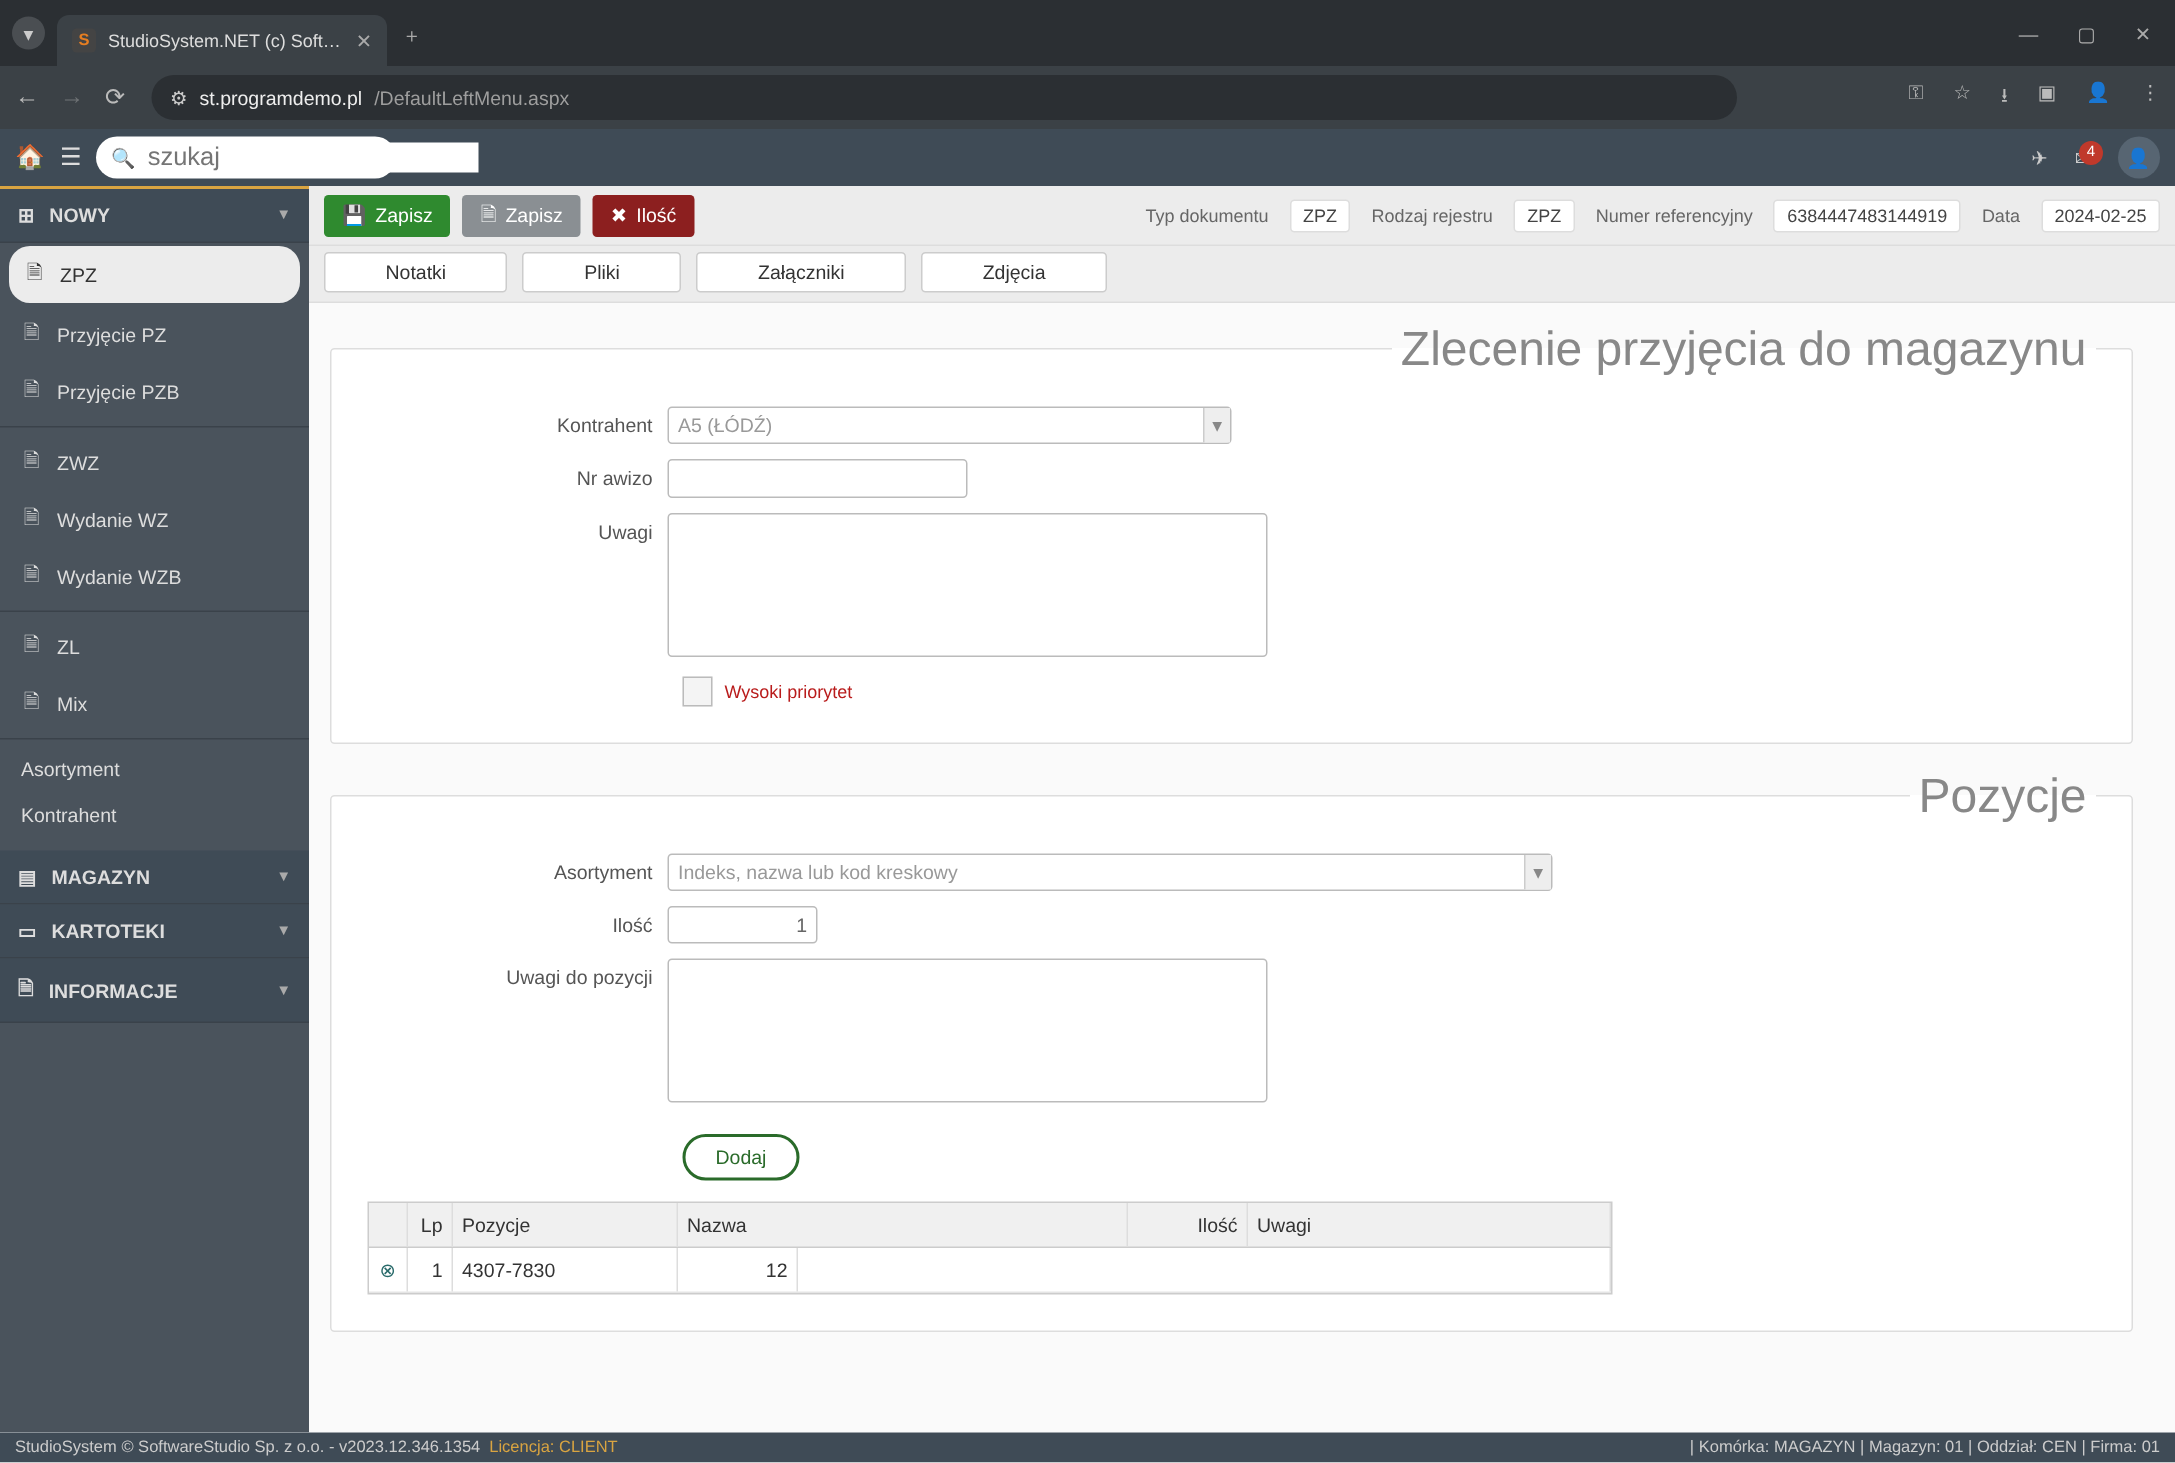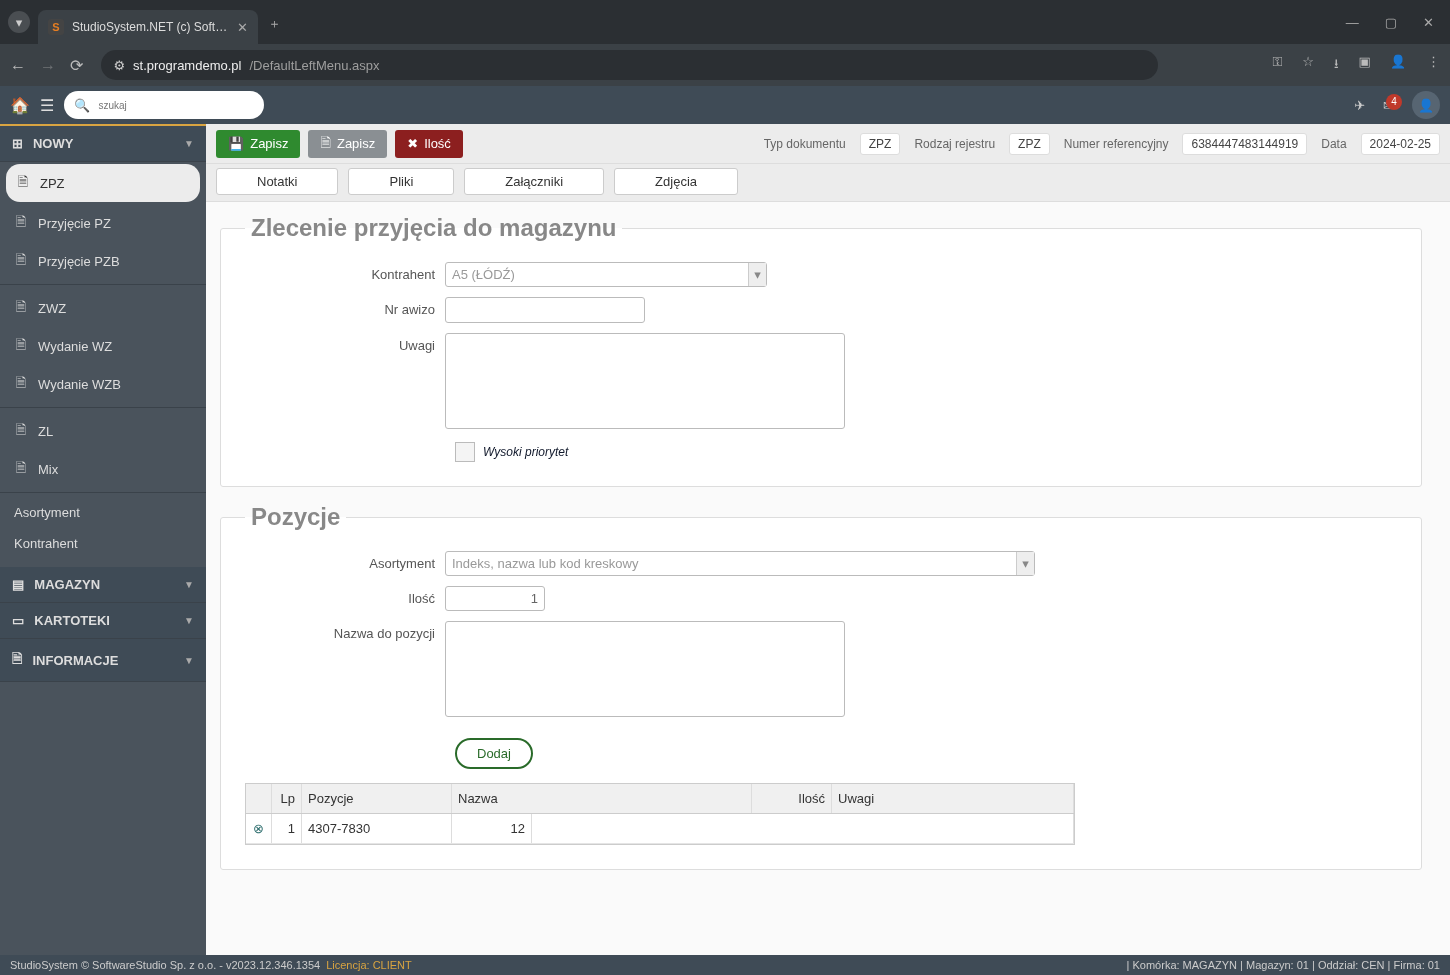--- a/index.html
+++ b/index.html
@@ -100,7 +100,7 @@
   border: none;
   outline: none;
   flex: 1;
-  font-size: 10px;
+  font-size: 17px;
 }
 .search-icon { color:#888; }
 .topbar-right { margin-left: auto; display:flex; align-items:center; gap:18px; color:#ccc;}

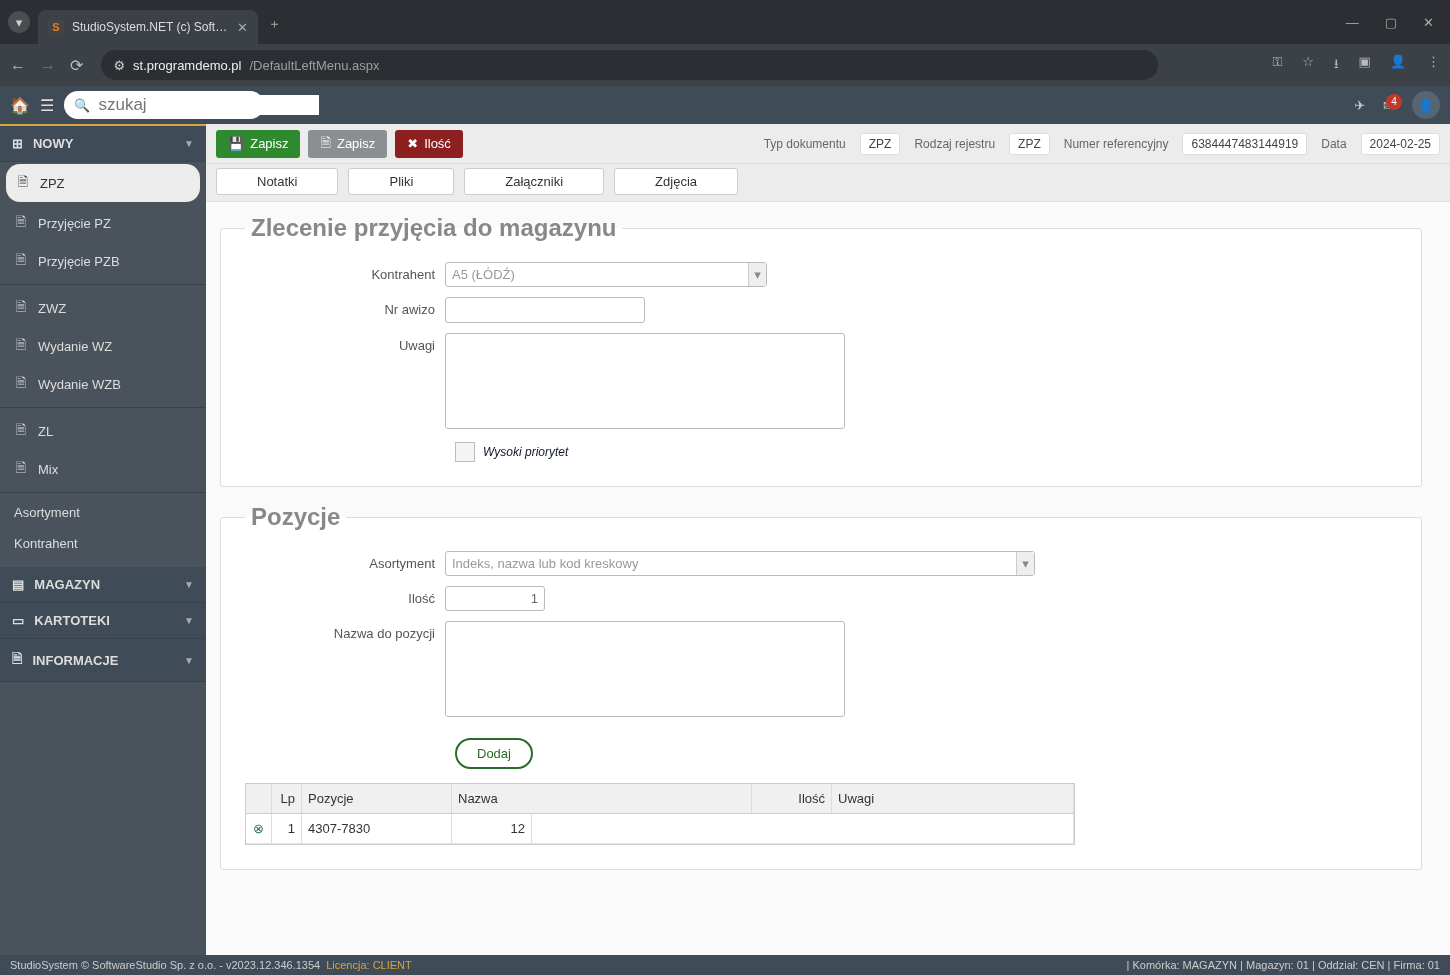--- a/index.html
+++ b/index.html
@@ -192,7 +192,7 @@
 fieldset.section{
   border:1px solid #ddd;background:#fff;margin-bottom:16px;padding:20px 24px 24px 24px;border-radius:3px;position:relative;
 }
-legend.sec-title{font-size:24px;color:#888;font-weight:700;padding:0 6px;}
+legend.sec-title{font-size:32px;color:#888;font-weight:400;padding:0 6px;text-align:right;}
 .form-row{display:flex;align-items:flex-start;margin-bottom:10px;}
 .form-label{width:200px;text-align:right;padding-right:10px;padding-top:5px;color:#555;font-size:13px;}
 .form-control{flex:1;}

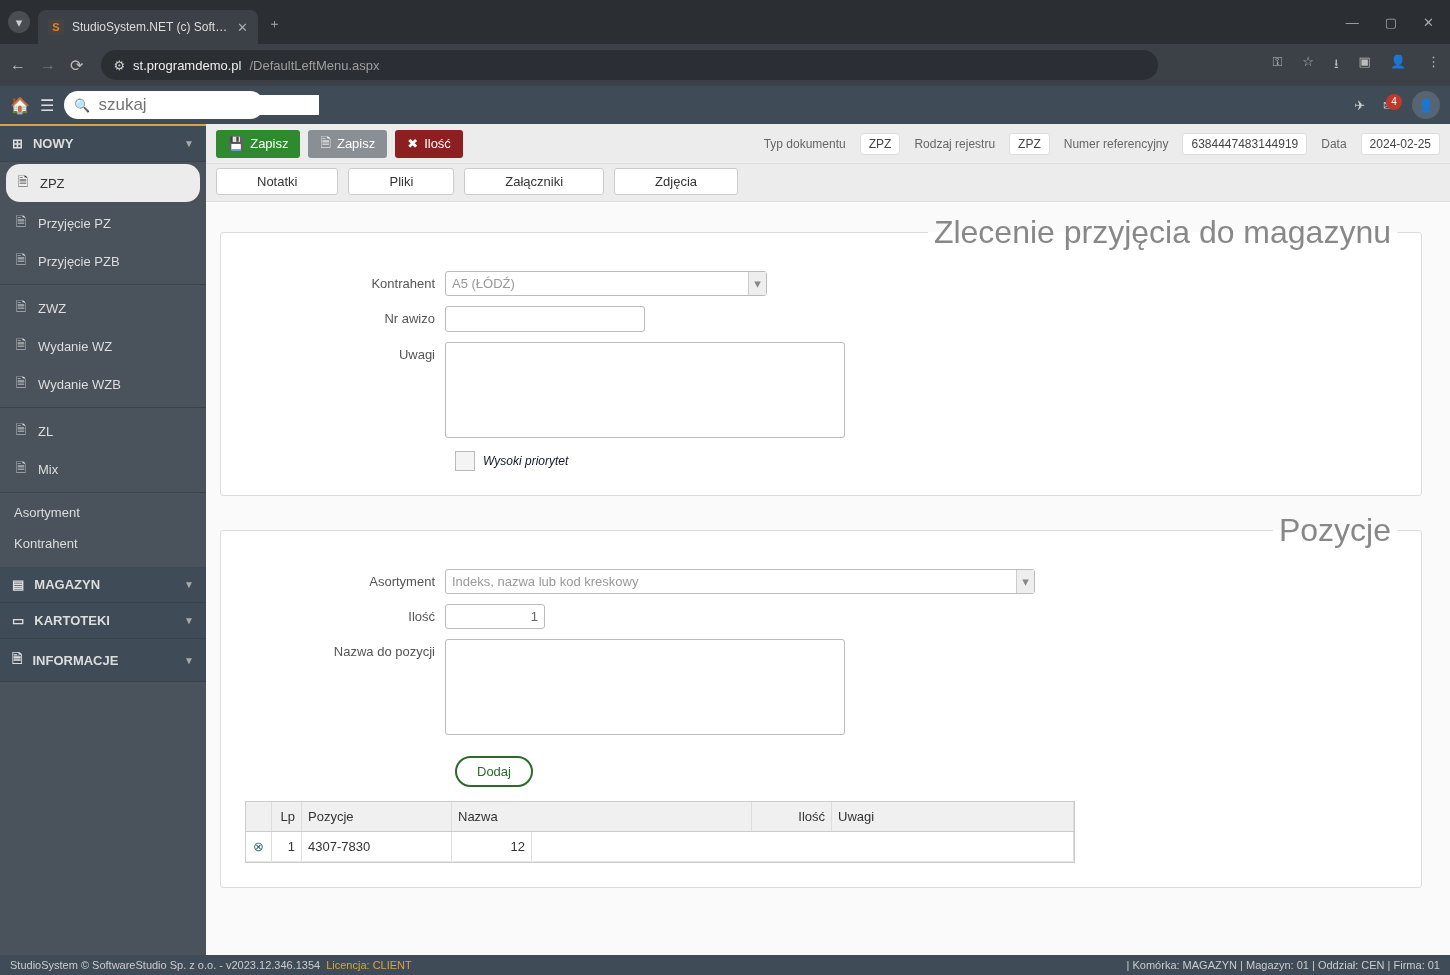--- a/index.html
+++ b/index.html
@@ -199,7 +199,7 @@
 .combo,.txt,.ta,.num{
   border:1px solid #bbb;border-radius:3px;padding:4px 6px;font-size:13px;color:#666;background:#fff;
 }
-.combo{width:322px;display:flex;align-items:center;}
+.combo{width:376px;display:flex;align-items:center;}
 .combo .combo-text{flex:1;color:#999;}
 .combo .combo-btn{width:18px;text-align:center;color:#888;border-left:1px solid #ccc;background:#eee;margin:-4px -6px -4px 6px;padding:4px 0;}
 .txt{width:200px;height:26px;}

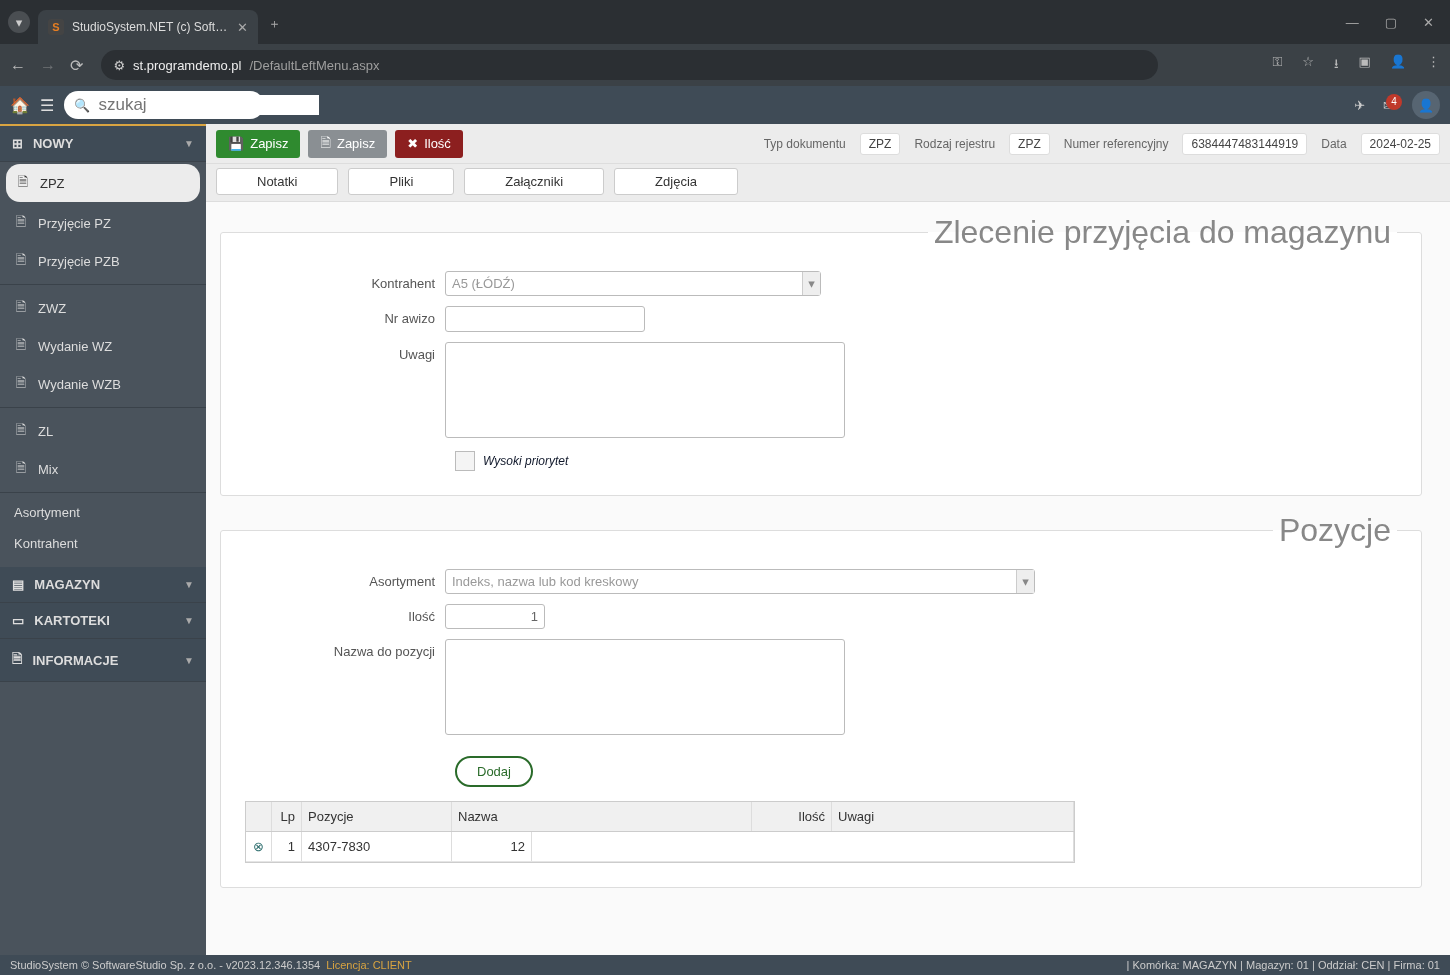--- a/index.html
+++ b/index.html
@@ -208,7 +208,7 @@
 .combo-wide{width:590px;}
 .chk-row{display:flex;align-items:center;gap:8px;margin-left:210px;margin-top:6px;}
 .chk{width:20px;height:20px;border:1px solid #bbb;background:#f4f4f4;}
-.chk-label{font-size:12px;color:#0f172a;font-style:italic;}
+.chk-label{font-size:12px;color:#b91c1c;}
 
 .pill-btn{
   border:2px solid #2a6b2a;background:#fff;color:#2a6b2a;padding:6px 20px;border-radius:16px;cursor:pointer;font-size:13px;margin-left:210px;margin-top:8px;

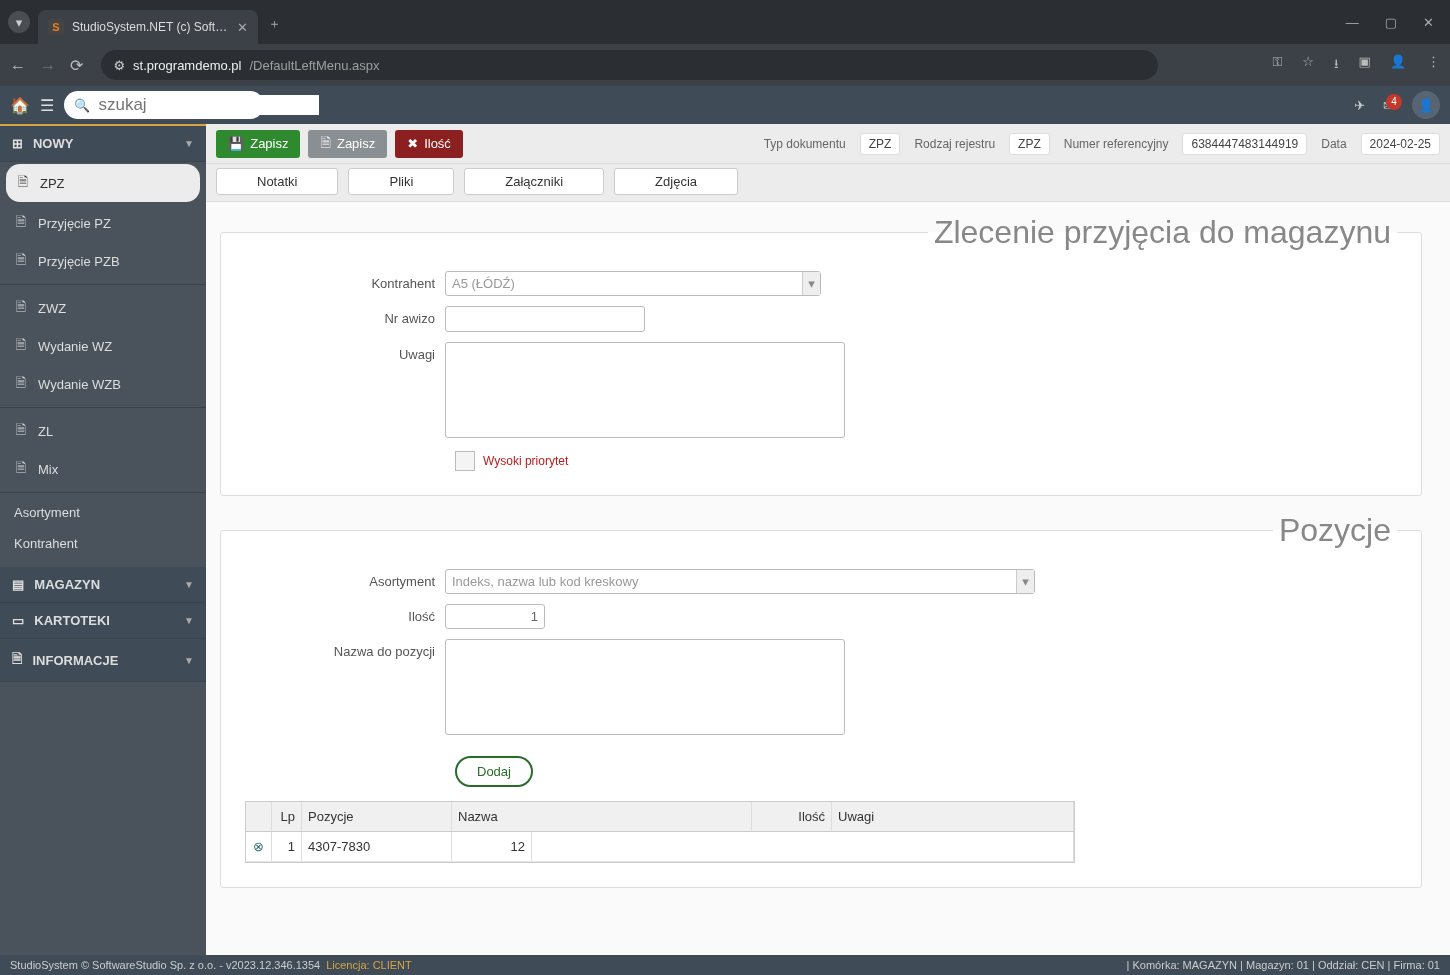--- a/index.html
+++ b/index.html
@@ -425,7 +425,7 @@
           <div class="form-control"><input class="num" type="text" value="1" style=""></div>
         </div>
         <div class="form-row">
-          <div class="form-label">Nazwa do pozycji</div>
+          <div class="form-label">Uwagi do pozycji</div>
           <div class="form-control"><textarea class="ta" style=""></textarea></div>
         </div>
         <button class="pill-btn">Dodaj</button>

